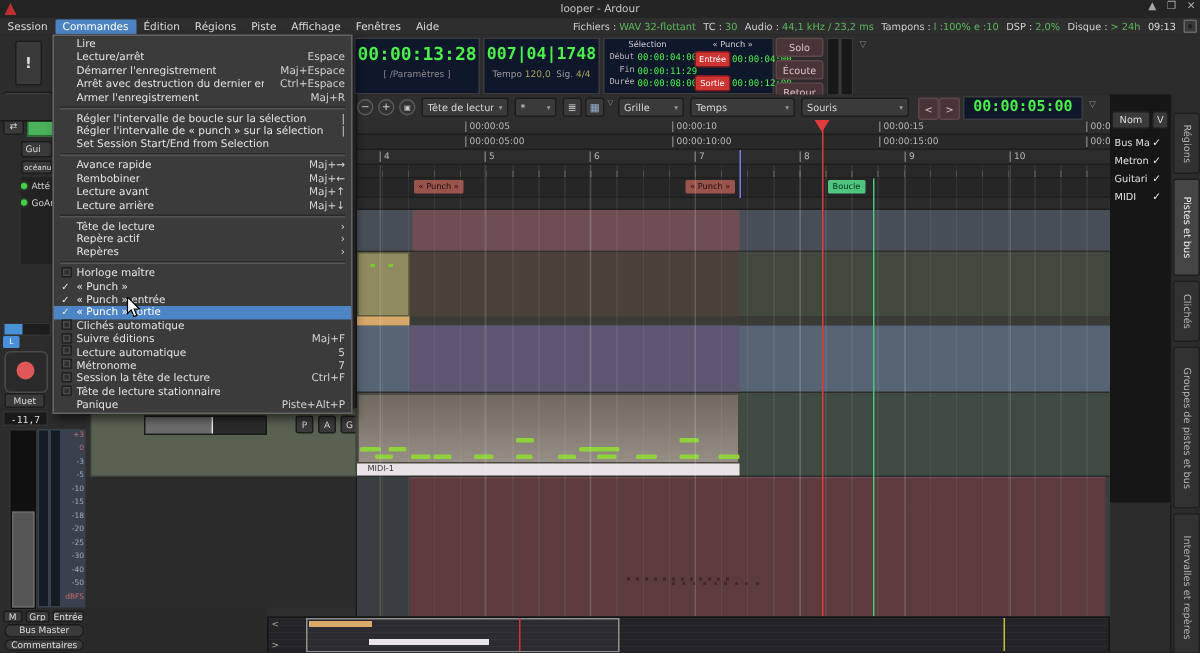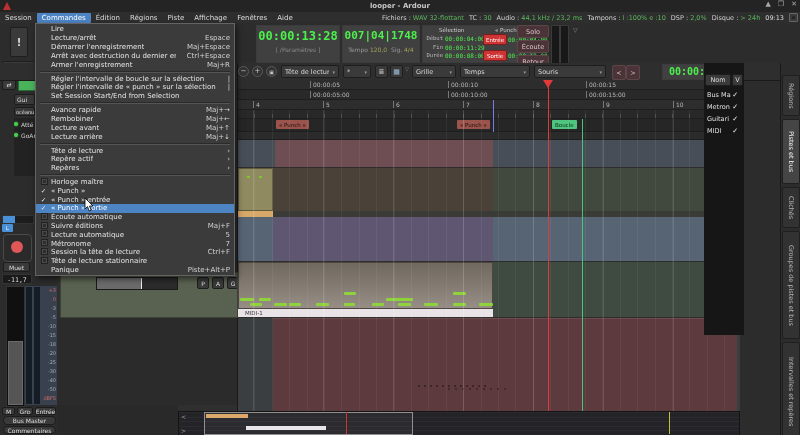--- a/index.html
+++ b/index.html
@@ -10,7 +10,7 @@
   
   .titlebar{left:0;top:0;width:800px;height:12px;background:#242424;border-bottom:1px solid #111;
             display:flex;align-items:center;font-size:7px;color:#c8c8c8;}
-  .title-center{position:absolute;left:0;right:0;text-align:center;font-weight:bold;font-size:7px;}
+  .title-center{position:absolute;left:0;right:0;text-align:center;font-weight:normal;font-size:7px;}
   .winctl{position:absolute;right:3px;top:0;display:flex;gap:7px;font-size:7px;color:#a8a8a8;}
   .ardour-logo{width:8px;height:8px;margin-left:3px;background:#c03030;
                clip-path:polygon(50% 0,100% 100%,0 100%);}

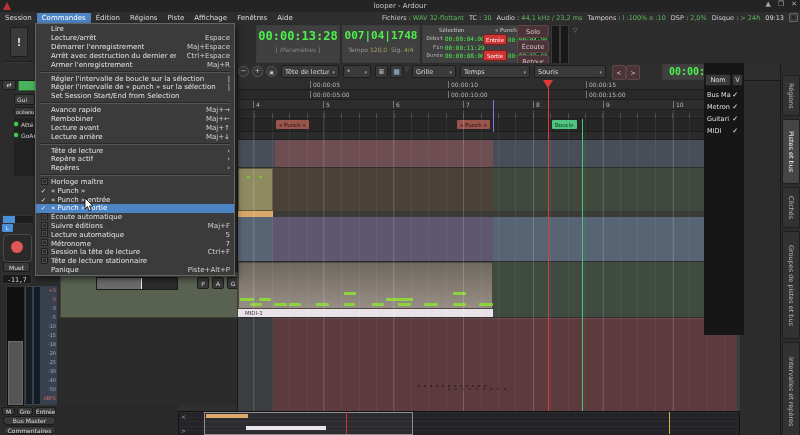--- a/index.html
+++ b/index.html
@@ -24,7 +24,7 @@
   .rec-dot{width:7px;height:7px;background:#3a3a3a;border:1px solid #666;border-radius:1px;position:relative;}
   .rec-dot::after{content:"";position:absolute;left:1.5px;top:1.5px;width:3px;height:3px;border-radius:50%;background:#222;}
   
-  .clockpanel{background:#404040;border:1px solid #3c3c3c;margin-left:20px;}
+  .clockpanel{background:#0f172a;border:1px solid #3c3c3c;}
   .green{color:#4cf04c;}
   .btn{background:#3a3a3a;border:1px solid #1e1e1e;border-radius:2px;color:#ddd;
        display:flex;align-items:center;justify-content:center;box-sizing:border-box;}

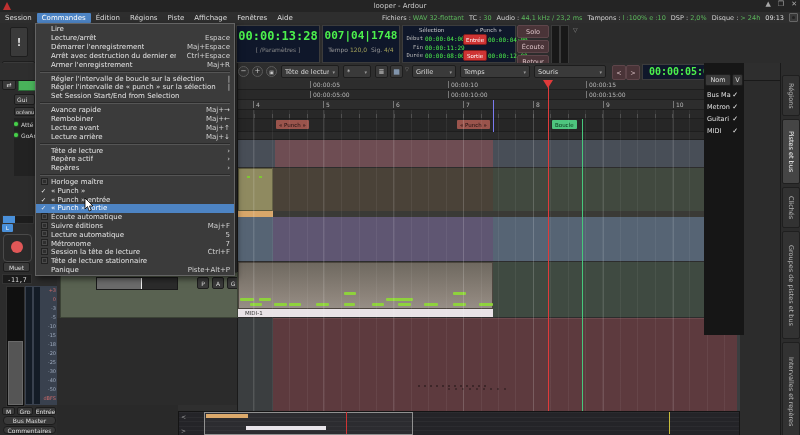--- a/index.html
+++ b/index.html
@@ -359,7 +359,7 @@
     <div style="position:absolute;left:490px;top:0;width:1px;height:22px;background:#c8bc3c;"></div>
   </div>
 
-  <div class="abs" style="left:704px;top:63px;width:40px;height:272px;background:#161616;">
+  <div class="abs" style="left:740px;top:63px;width:40px;height:272px;background:#161616;">
     <div style="position:absolute;left:1px;top:11px;display:flex;gap:1px;">
       <div class="btn" style="width:26px;height:12px;font-size:6.5px;">Nom</div>
       <div class="btn" style="width:11px;height:12px;font-size:6.5px;">V</div>

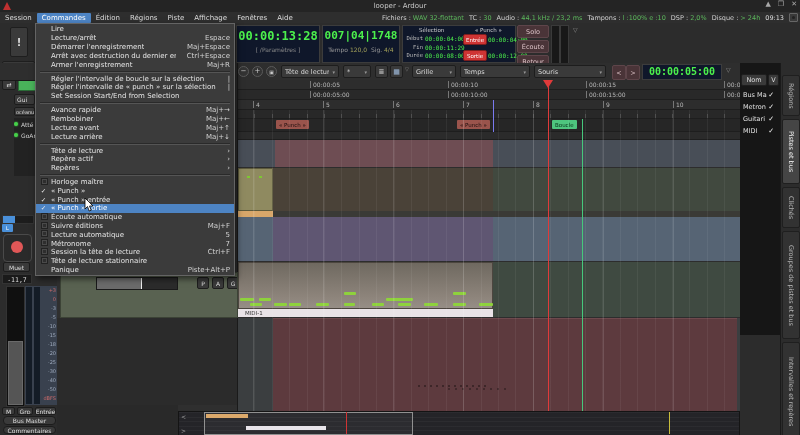--- a/index.html
+++ b/index.html
@@ -496,7 +496,7 @@
       </div>
       <div class="mrow">
         <span class="gut"><span class="box" style="display: inline-block;"></span></span>
-        <span class="lbl">Écoute automatique</span>
+        <span class="lbl">Clichés automatique</span>
         <span class="sc"></span>
       </div>
       <div class="mrow">

